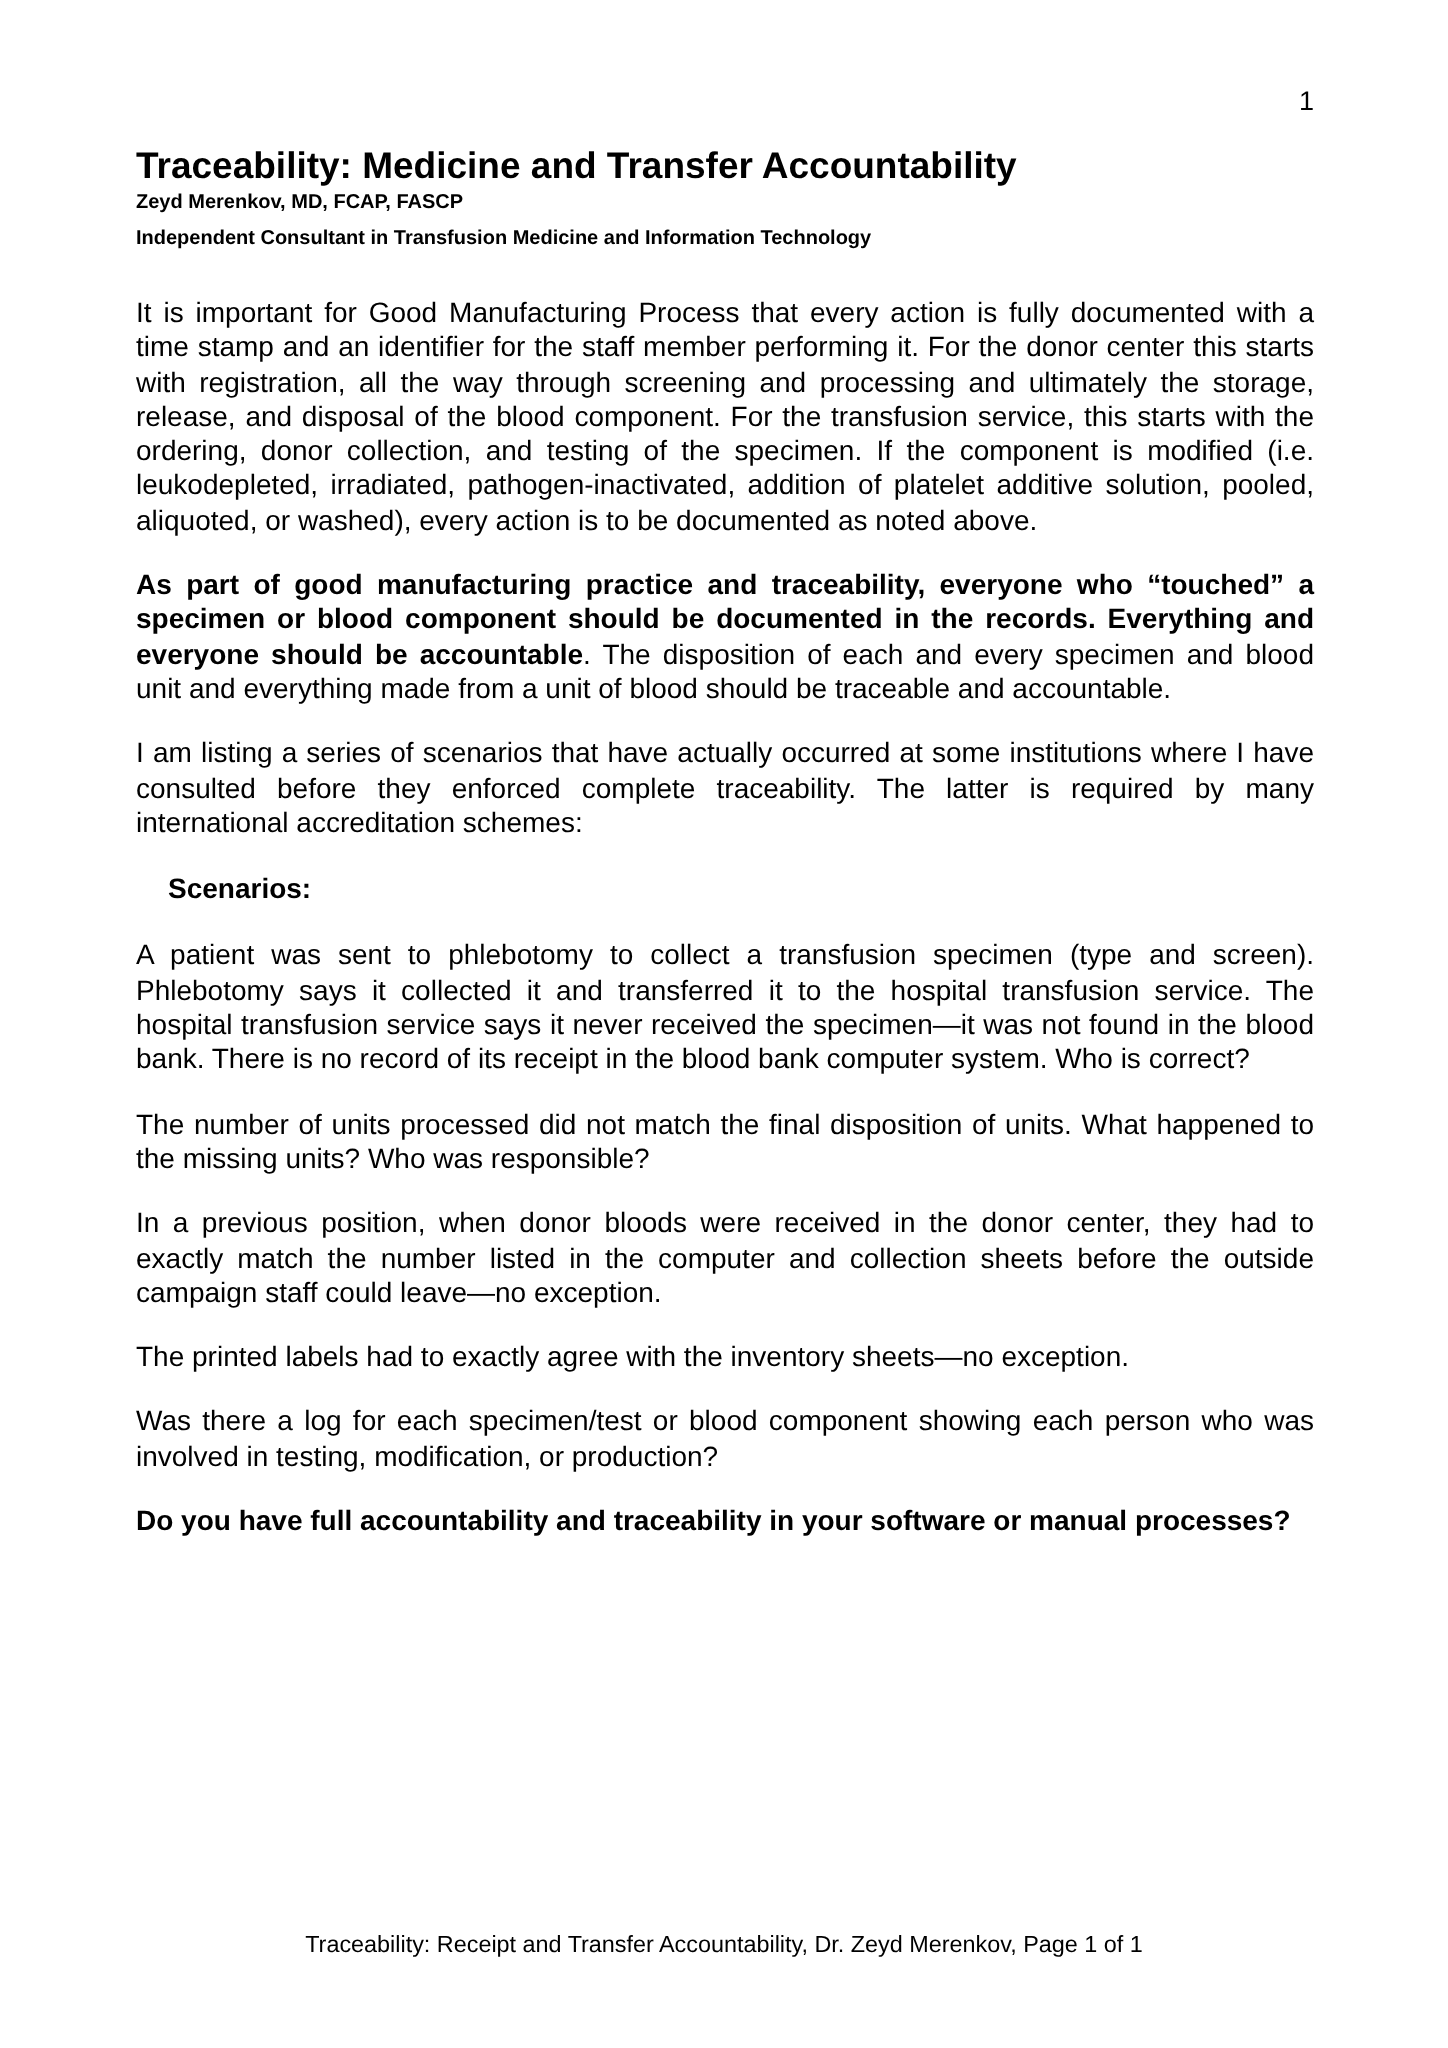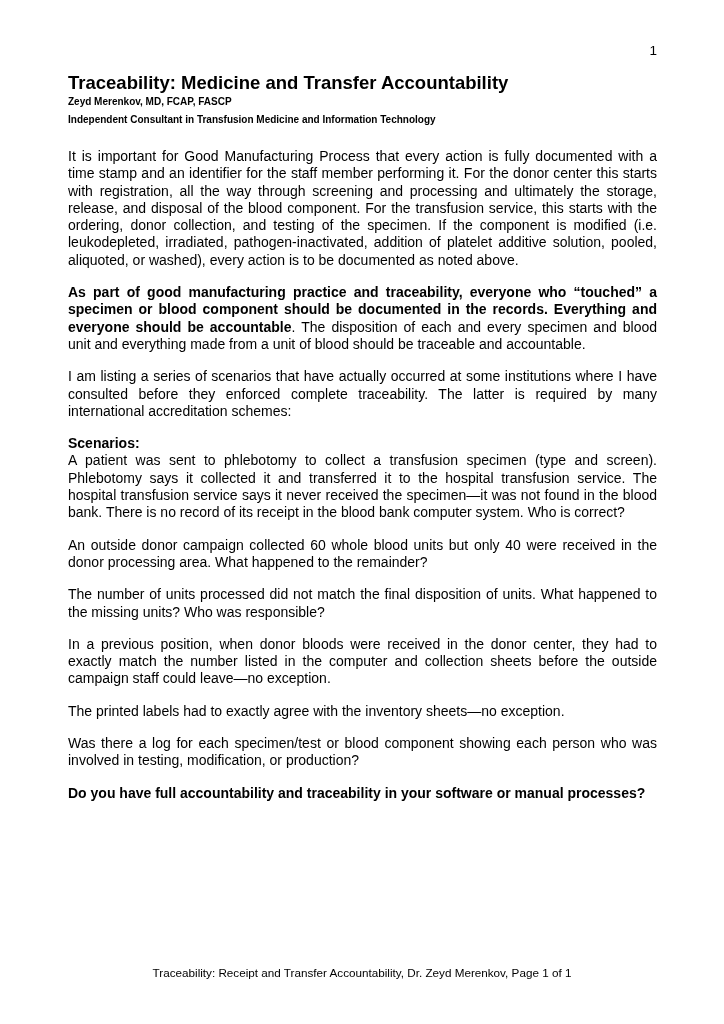--- a/index.html
+++ b/index.html
@@ -48,7 +48,7 @@
     font-size: 14px;
     font-weight: bold;
     line-height: 17.3px;
-    margin: 0;
+    margin: 16px;
   }
   .bold { font-weight: bold; }
   .footer {

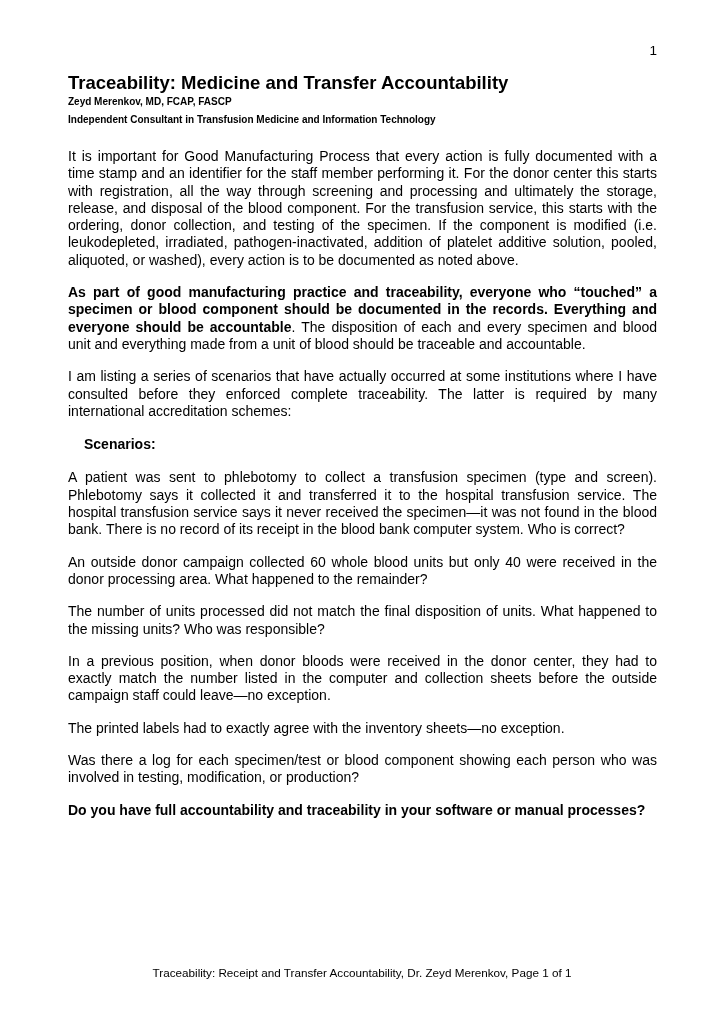--- a/index.html
+++ b/index.html
@@ -87,7 +87,6 @@
 
       <p>A patient was sent to phlebotomy to collect a transfusion specimen (type and screen).  Phlebotomy says it collected it and transferred it to the hospital transfusion service.  The hospital transfusion service says it never received the specimen—it was not found in the blood bank.  There is no record of its receipt in the blood bank computer system.  Who is correct?</p>
 
-      <p>An outside donor campaign collected 60 whole blood units but only 40 were received in the donor processing area.  What happened to the remainder?</p>
 
       <p>The number of units processed did not match the final disposition of units.  What happened to the missing units?  Who was responsible?</p>
 

